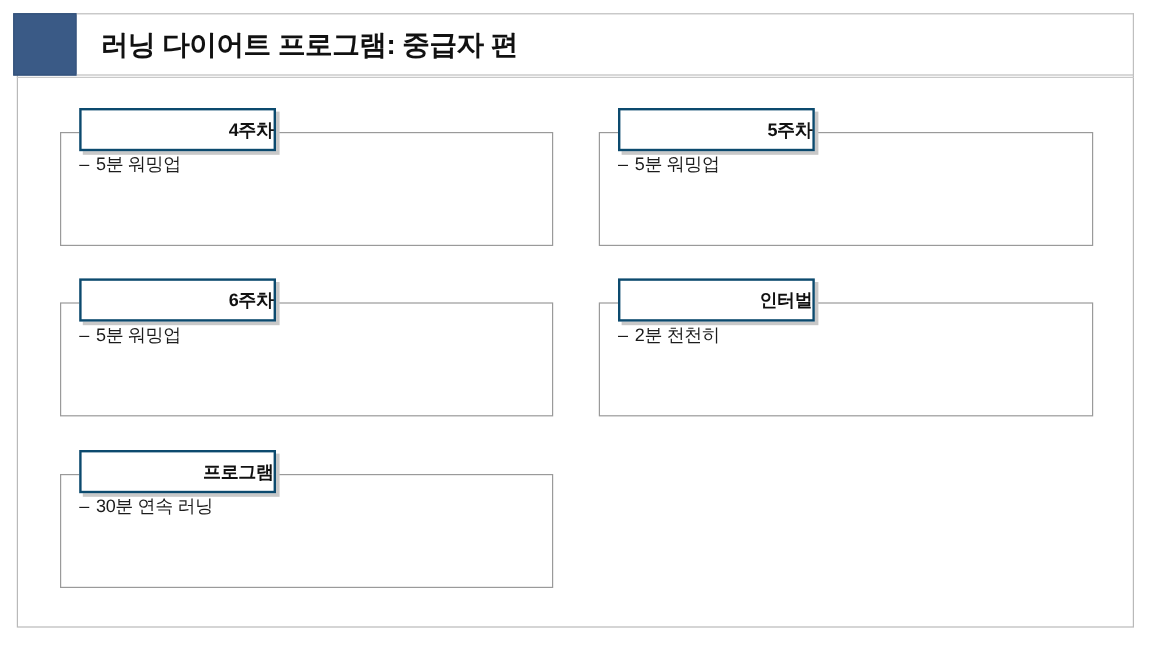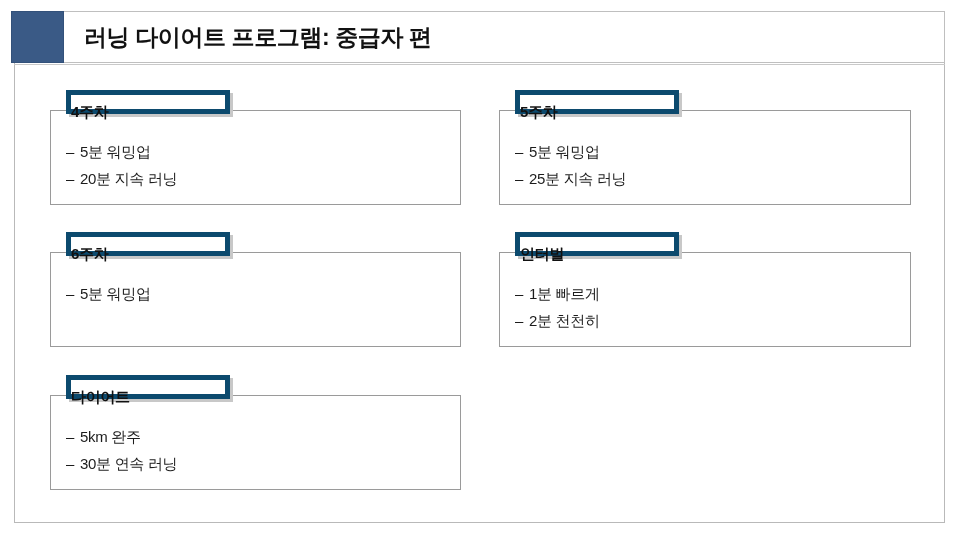--- a/index.html
+++ b/index.html
@@ -114,11 +114,11 @@
     left: 16px;
     top: 0;
     width: 164px;
-    height: 24px;
+    height: 36px;
     line-height: 33px;
-    text-align: left;
-    background: #ffffff;
-    border: 5px solid #0c4a6e;
+    text-align: right;
+    background: #ffffff;
+    border: 2px solid #0c4a6e;
     box-sizing: border-box;
     font-size: 15px;
     font-weight: bold;

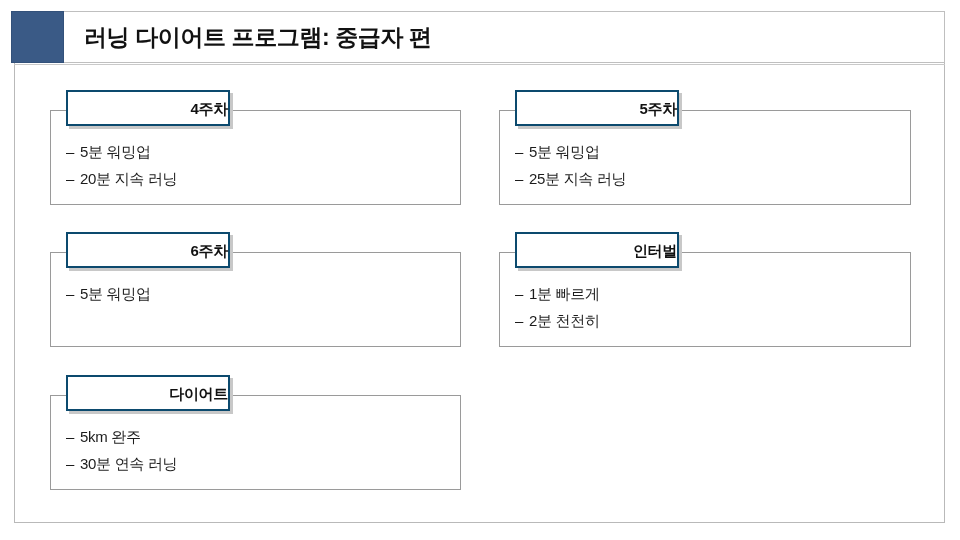--- a/index.html
+++ b/index.html
@@ -131,7 +131,7 @@
   .card-list {
     position: absolute;
     left: 16px;
-    top: 48px;
+    top: 34px;
     margin: 0;
     padding: 0;
     list-style: none;

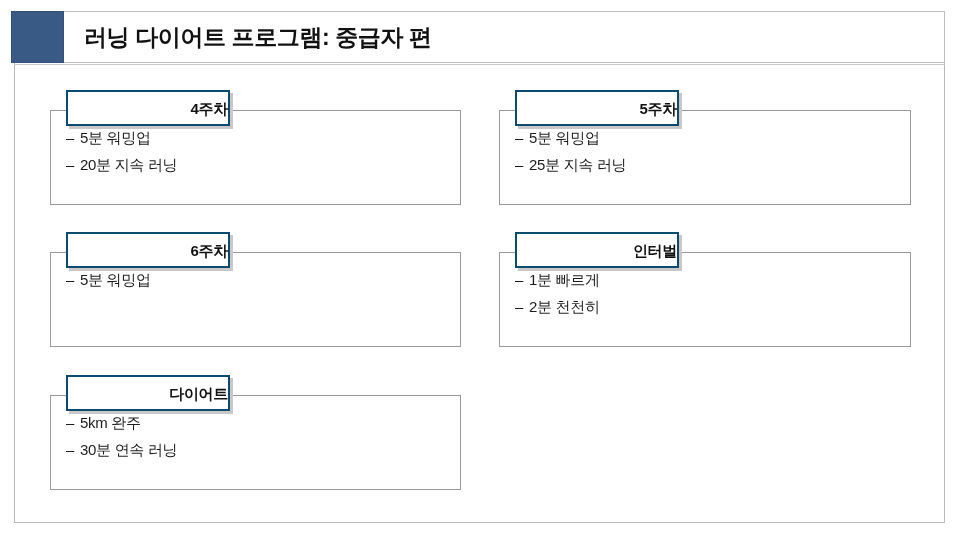--- a/index.html
+++ b/index.html
@@ -182,7 +182,6 @@
       <div class="card-title">4주차</div>
       <ul class="card-list">
         <li><span class="bullet-dash">–</span><span>5분 워밍업</span></li>
-        <li><span class="bullet-dash">–</span><span>20분 지속 러닝</span></li>
       </ul>
     </div>
 

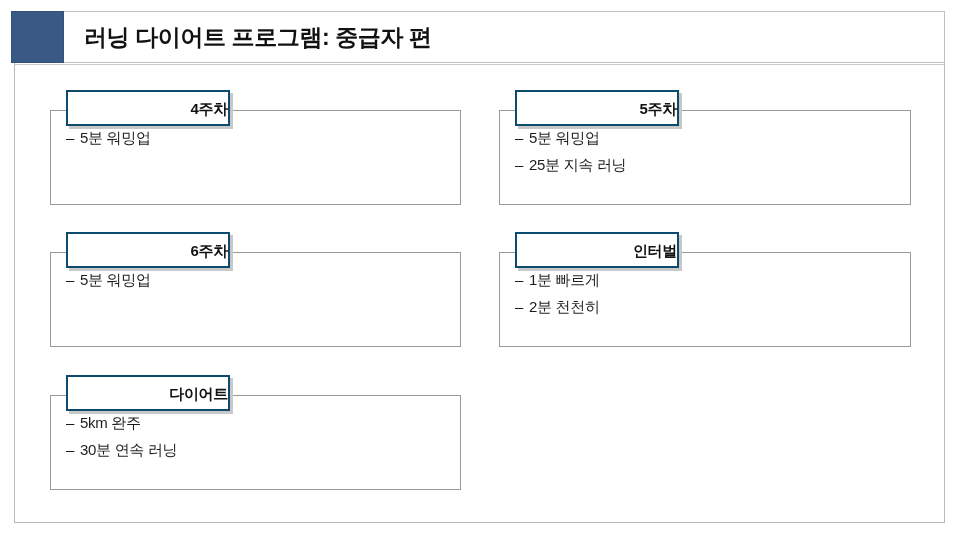--- a/index.html
+++ b/index.html
@@ -190,7 +190,6 @@
       <div class="card-title">5주차</div>
       <ul class="card-list">
         <li><span class="bullet-dash">–</span><span>5분 워밍업</span></li>
-        <li><span class="bullet-dash">–</span><span>25분 지속 러닝</span></li>
       </ul>
     </div>
 

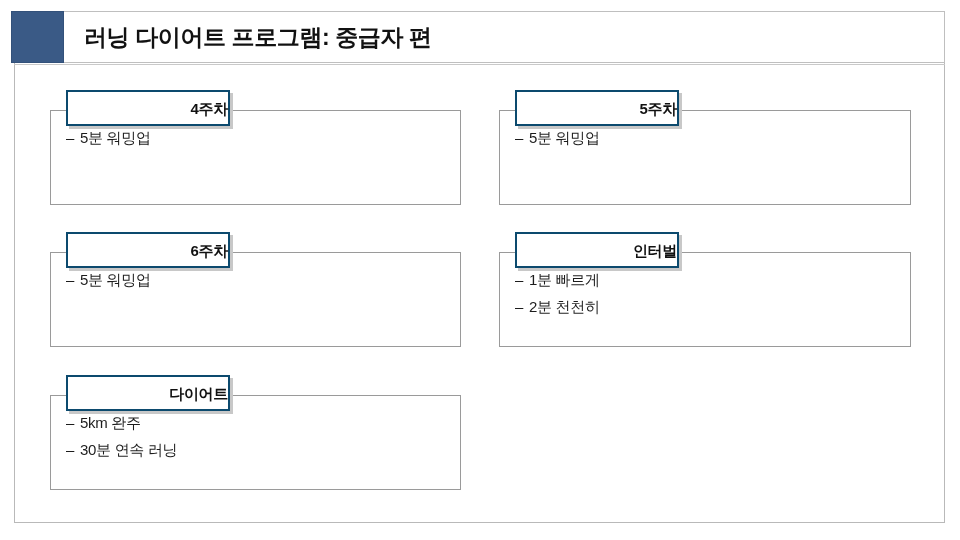--- a/index.html
+++ b/index.html
@@ -205,7 +205,6 @@
       <div class="card-body"></div>
       <div class="card-title">인터벌</div>
       <ul class="card-list">
-        <li><span class="bullet-dash">–</span><span>1분 빠르게</span></li>
         <li><span class="bullet-dash">–</span><span>2분 천천히</span></li>
       </ul>
     </div>

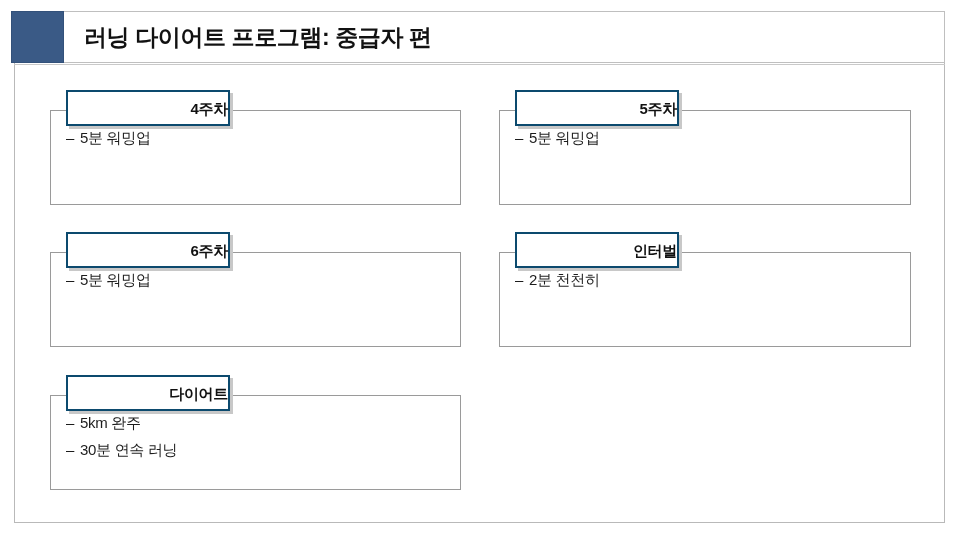--- a/index.html
+++ b/index.html
@@ -211,7 +211,7 @@
 
     <div class="card col-left row-3 h-standard">
       <div class="card-body"></div>
-      <div class="card-title">다이어트</div>
+      <div class="card-title">프로그램</div>
       <ul class="card-list">
         <li><span class="bullet-dash">–</span><span>5km 완주</span></li>
         <li><span class="bullet-dash">–</span><span>30분 연속 러닝</span></li>

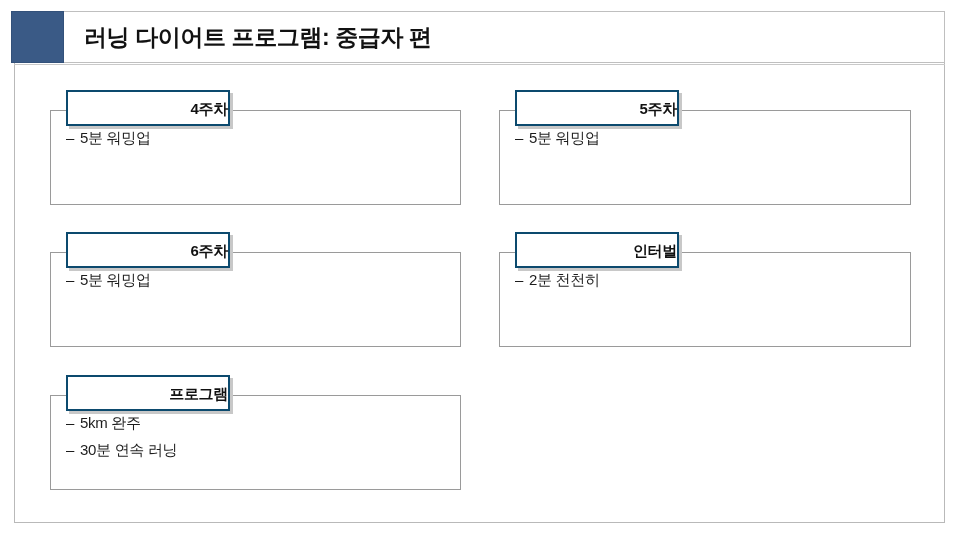--- a/index.html
+++ b/index.html
@@ -213,7 +213,6 @@
       <div class="card-body"></div>
       <div class="card-title">프로그램</div>
       <ul class="card-list">
-        <li><span class="bullet-dash">–</span><span>5km 완주</span></li>
         <li><span class="bullet-dash">–</span><span>30분 연속 러닝</span></li>
       </ul>
     </div>

